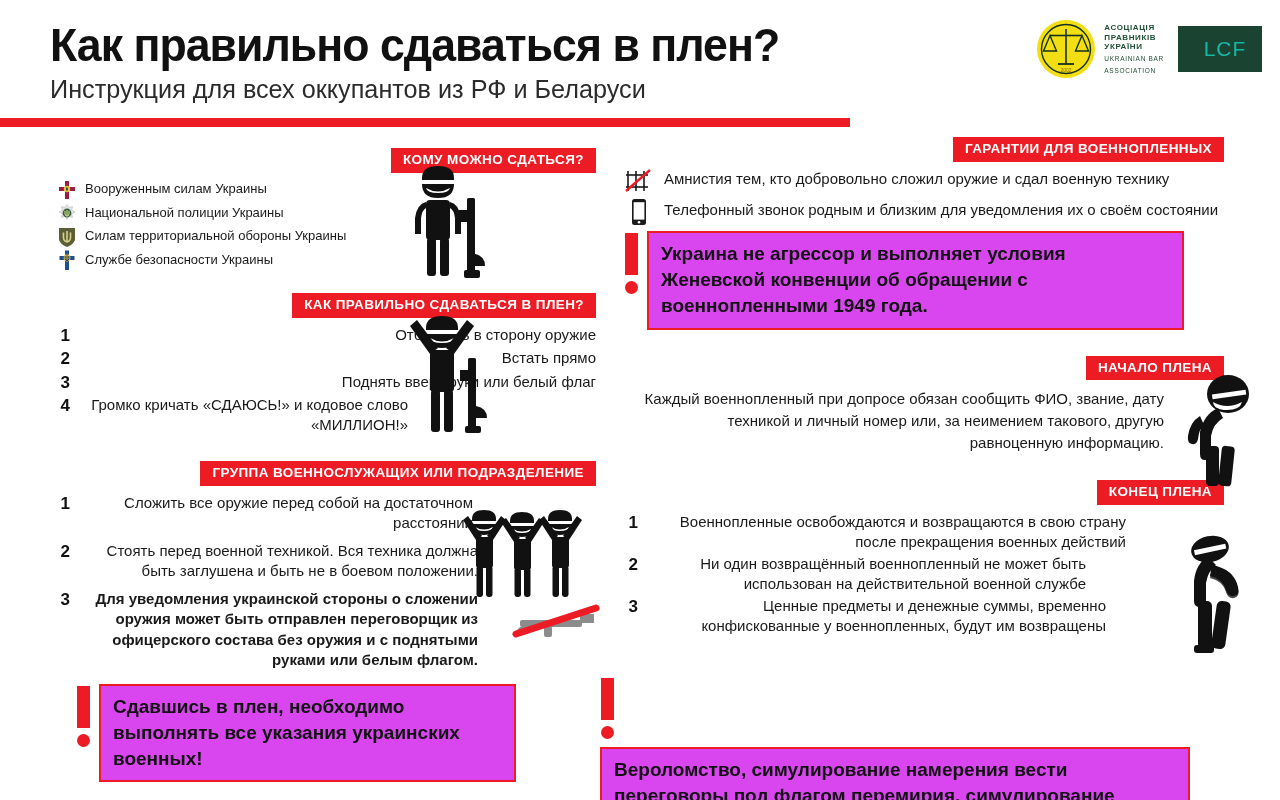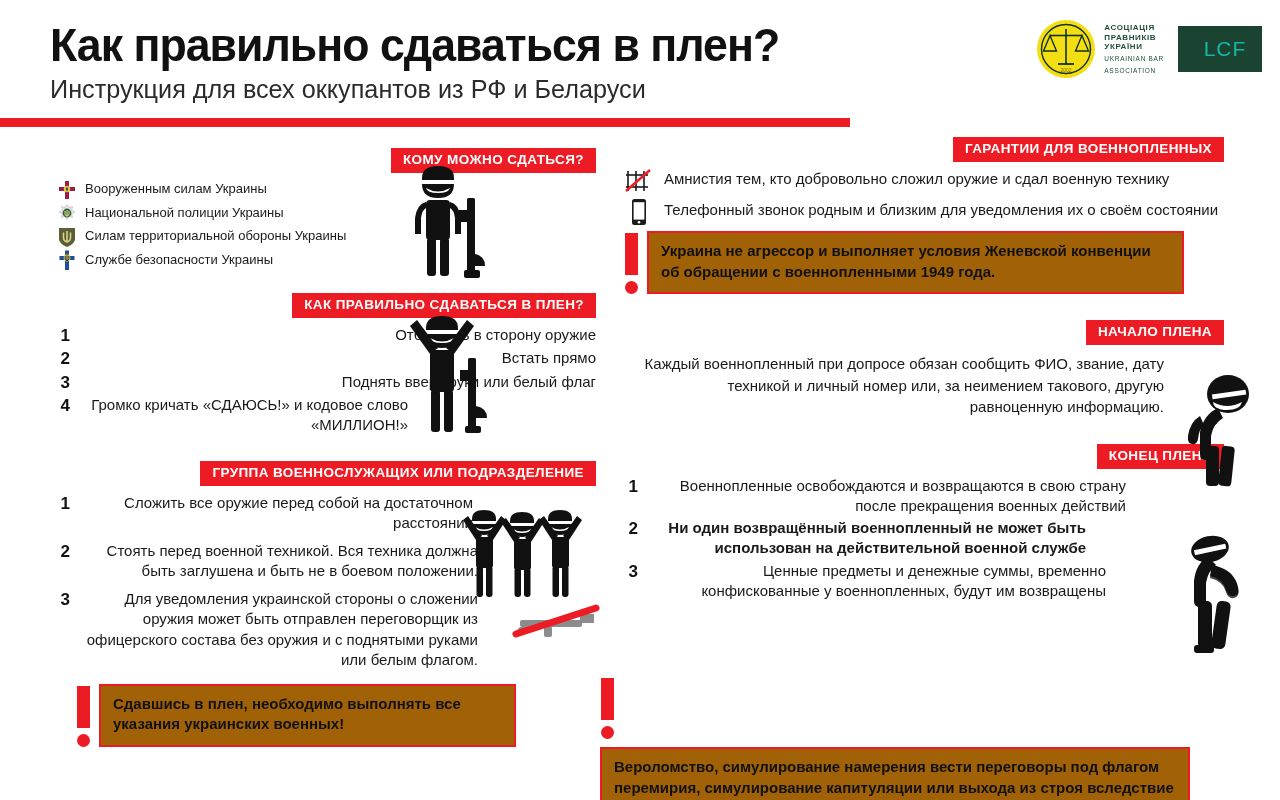--- a/index.html
+++ b/index.html
@@ -81,8 +81,8 @@
   .bang .dot{width:13px;height:13px;border-radius:50%;background:#ED1B24;margin-top:6px;}
   .warn-box{
     flex:1;border:2.5px solid #ED1B24;padding:8px 12px;
-    font-size:15px;font-weight:bold;line-height:1.38;color:#111;
-    background:#a16207;
+    font-size:19px;font-weight:bold;line-height:1.38;color:#111;
+    background:#d946ef;
   }
   .warn-box p{margin:0;}
 

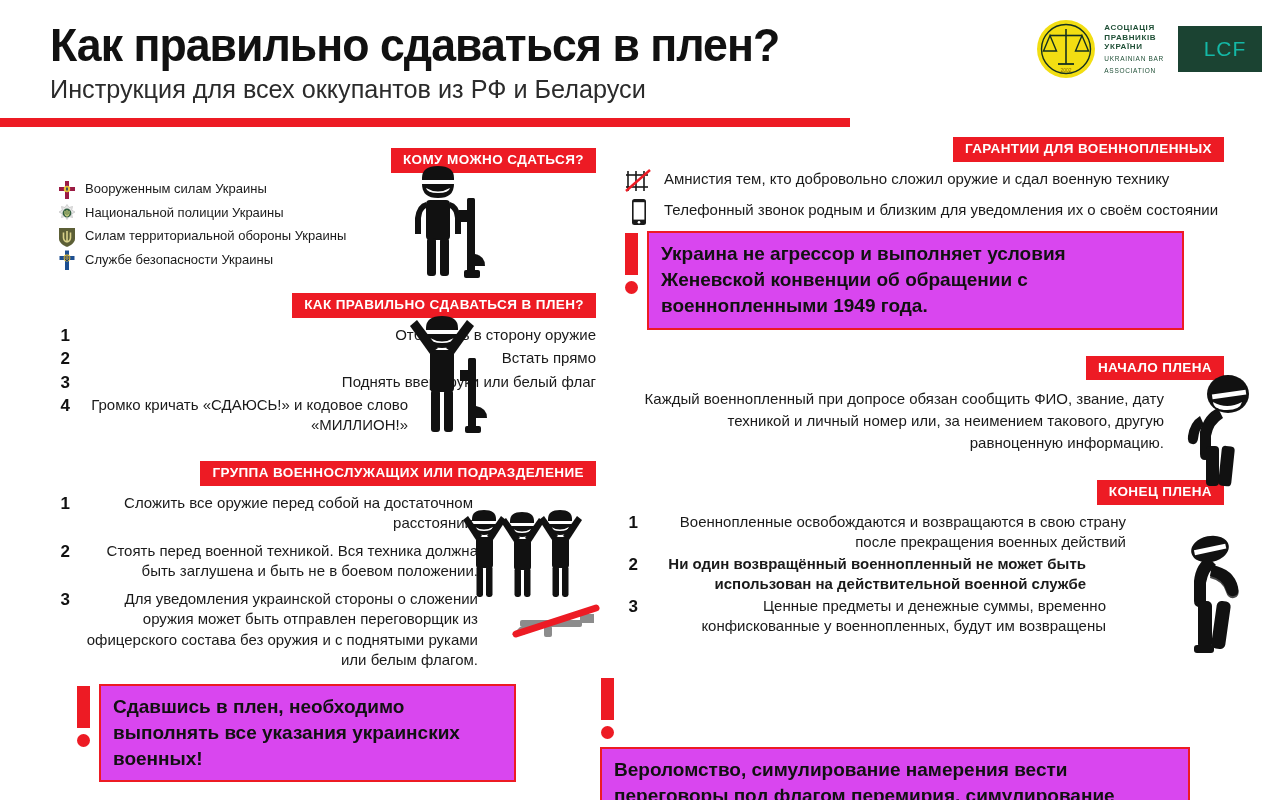--- a/index.html
+++ b/index.html
@@ -285,7 +285,7 @@
         </li>
         <li>
           <span class="num">2</span>
-          <span class="txt" style="max-width:440px;font-weight:bold;">Ни один возвращённый военнопленный не может быть использован на действительной военной службе</span>
+          <span class="txt" style="max-width:440px;">Ни один возвращённый военнопленный не может быть использован на действительной военной службе</span>
         </li>
         <li>
           <span class="num">3</span>

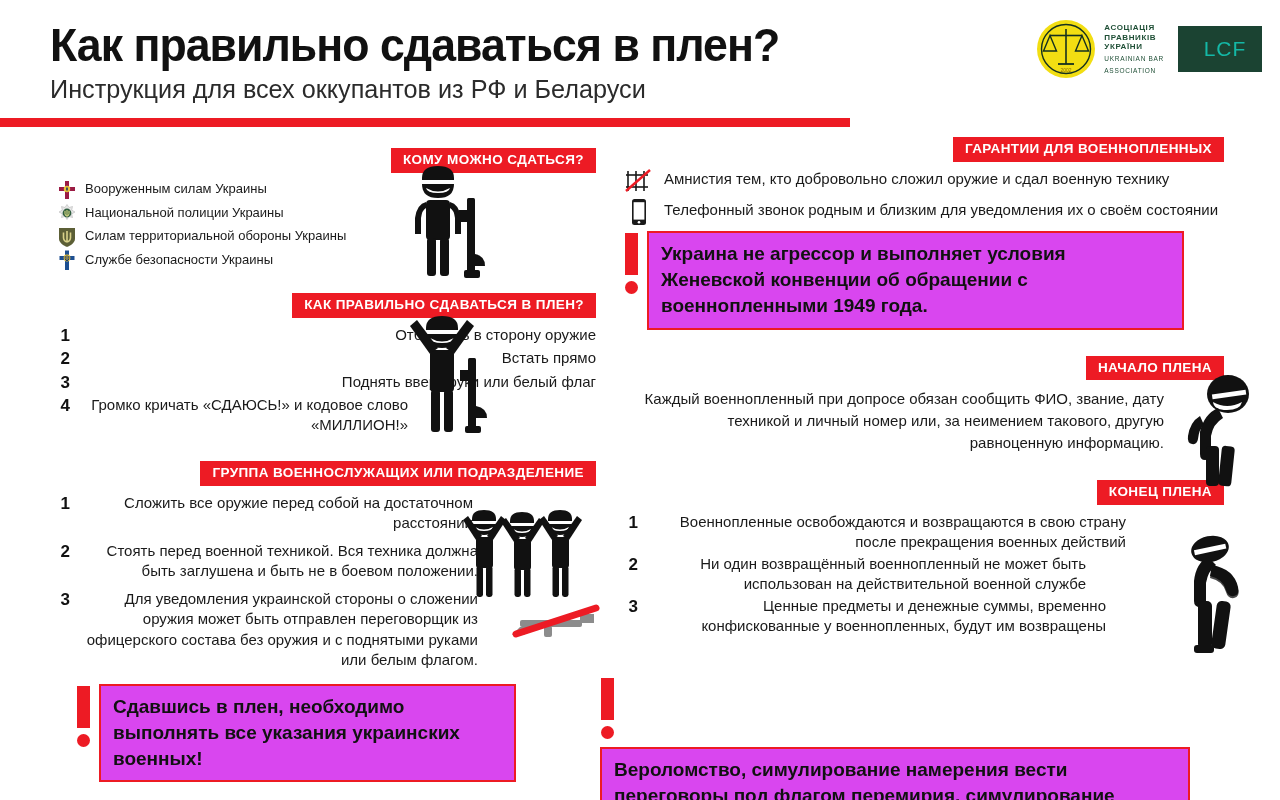--- a/index.html
+++ b/index.html
@@ -212,7 +212,7 @@
         </li>
         <li>
           <span class="num">3</span>
-          <span class="txt" style="max-width:400px;">Для уведомления украинской стороны о сложении оружия может быть отправлен переговорщик из офицерского состава без оружия и с поднятыми руками или белым флагом.</span>
+          <span class="txt" style="max-width:400px;font-weight:bold;">Для уведомления украинской стороны о сложении оружия может быть отправлен переговорщик из офицерского состава без оружия и с поднятыми руками или белым флагом.</span>
         </li>
       </ul>
     </div>

